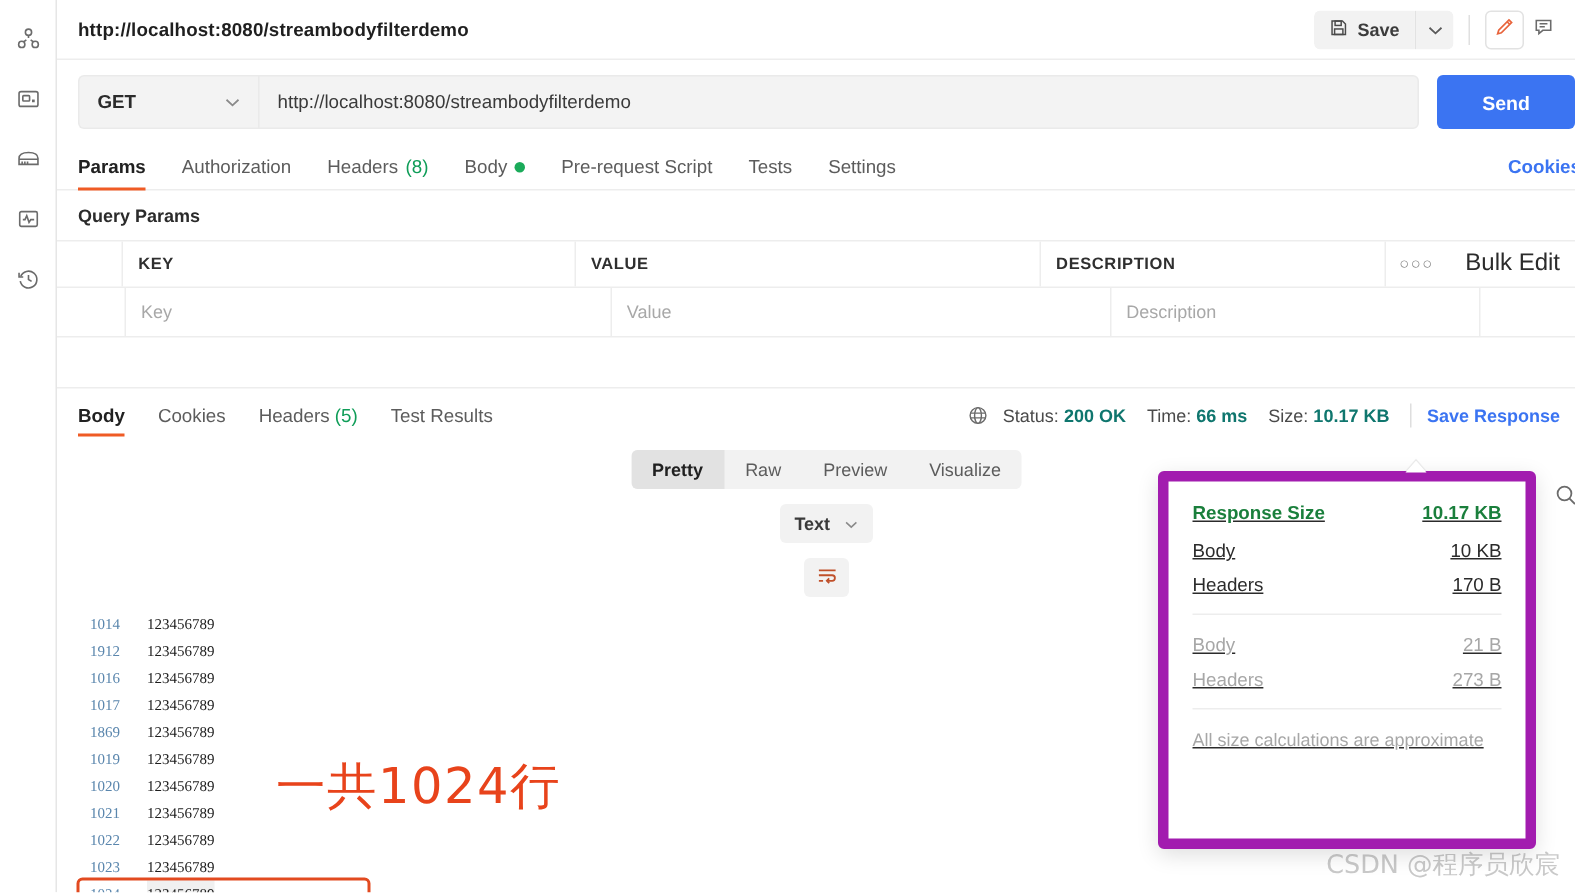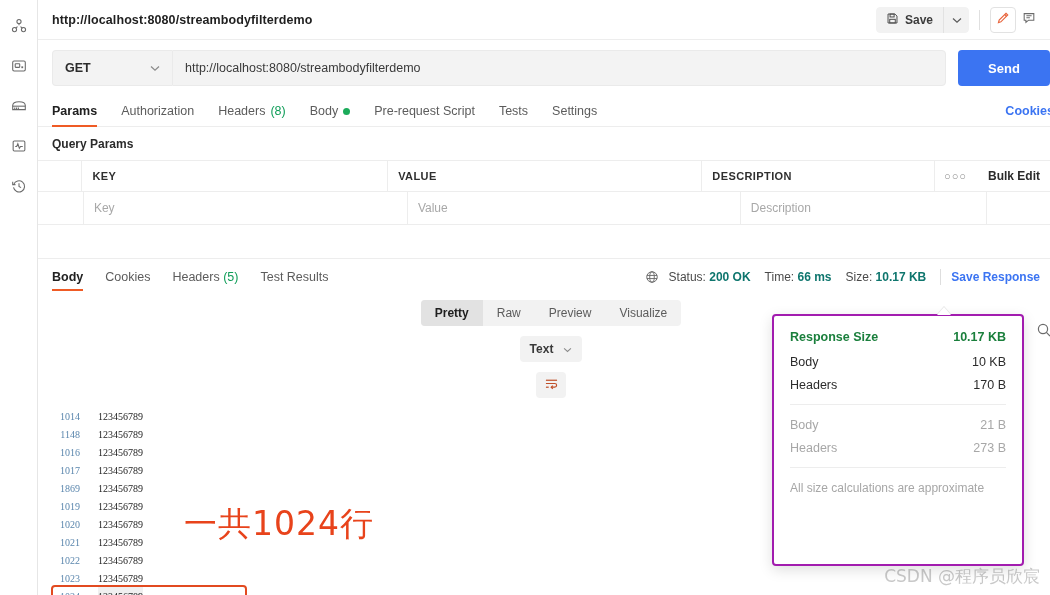--- a/index.html
+++ b/index.html
@@ -116,7 +116,7 @@
   .qcell.bulk { flex:1; border-right:none; padding-left:12px; }
   .qhead { font-size:11px; font-weight:700; color:#2f2f2f; letter-spacing:.4px; }
   .qph { font-size:12px; color:#a8a8a8; }
-  .bulk-link { font-size:12px; font-weight:700; color:#2b2b2b; white-space:nowrap; cursor:pointer; }
+  .bulk-link { font-size:16px; font-weight:400; color:#2b2b2b; white-space:nowrap; cursor:pointer; }
   .dots-ico { color:#8a8a8a; font-size:11px; letter-spacing:1px; cursor:pointer; }
   .qspacer { height:34px; border-bottom:1px solid #ededed; }
 

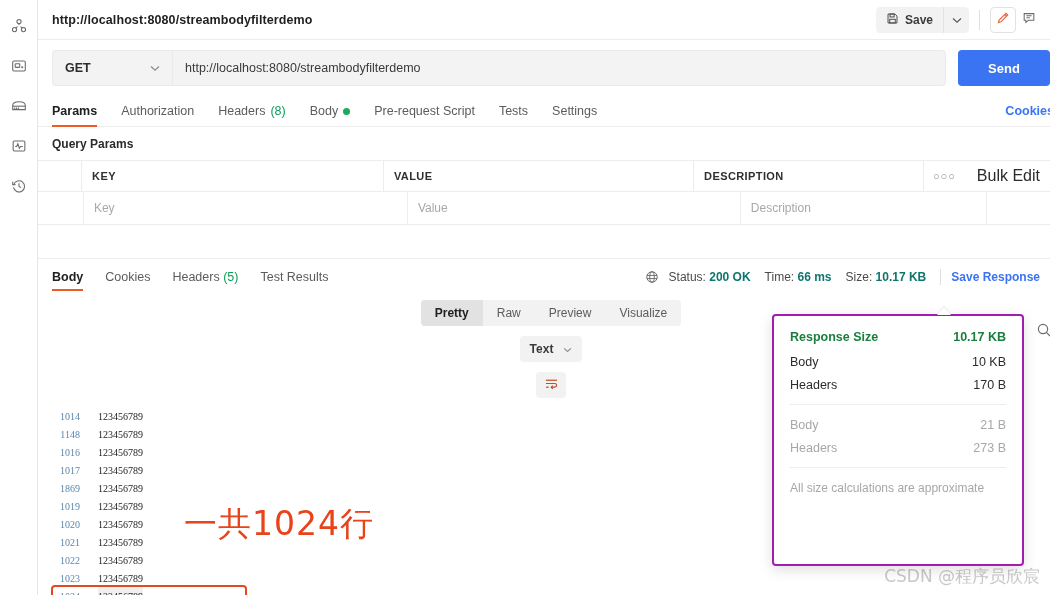--- a/index.html
+++ b/index.html
@@ -192,8 +192,8 @@
   
   .popover {
     position:absolute; left:772px; top:314px; width:252px; height:252px;
-    background:#fff; border:2px solid #a21caf; border-radius:4px;
-    box-shadow:0 4px 14px rgba(0,0,0,.13); padding:14px 16px 0 16px; z-index:40;
+    background:#fff; border:7px solid #a21caf; border-radius:4px;
+    box-shadow:0 4px 14px rgba(0,0,0,.13); padding:14px 16px 0 16px; z-index:40;text-decoration:underline;
   }
   .pop-arrow {
     position:absolute; left:937px; top:307px; width:14px; height:8px; z-index:41;

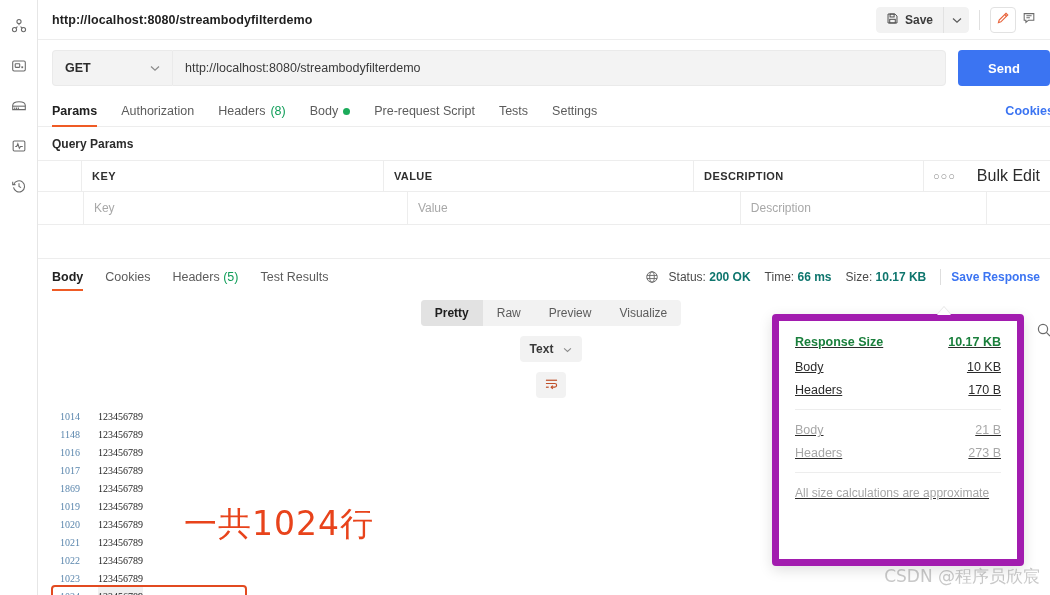--- a/index.html
+++ b/index.html
@@ -463,7 +463,7 @@
           <span class="ctext">123456789</span>
         </div>
         <div class="cline">
-          <span class="lnum">1148</span>
+          <span class="lnum">1912</span>
           <span class="ctext">123456789</span>
         </div>
         <div class="cline">

